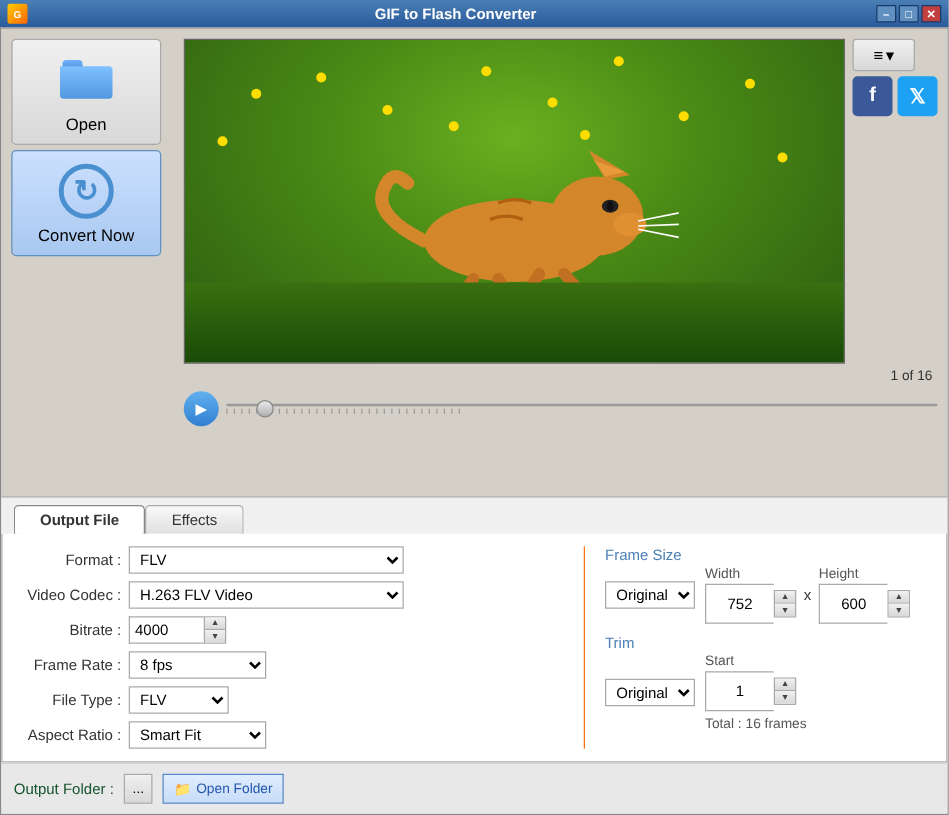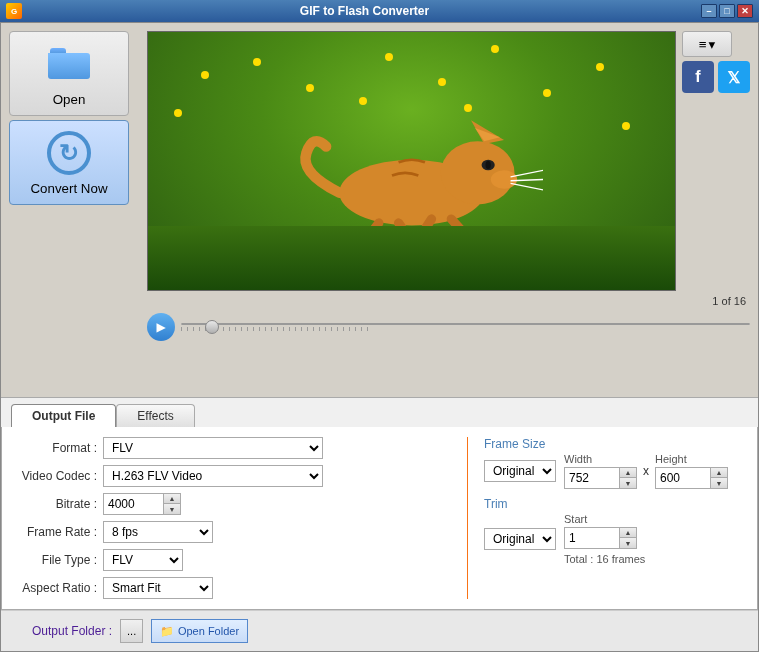--- a/index.html
+++ b/index.html
@@ -383,7 +383,8 @@
       border: 1px solid #aaa;
       border-right: none;
       font-size: 12px;
-      height: 22px;
+      height: 32px;
+      text-align: center;
     }
 
     .x-label {

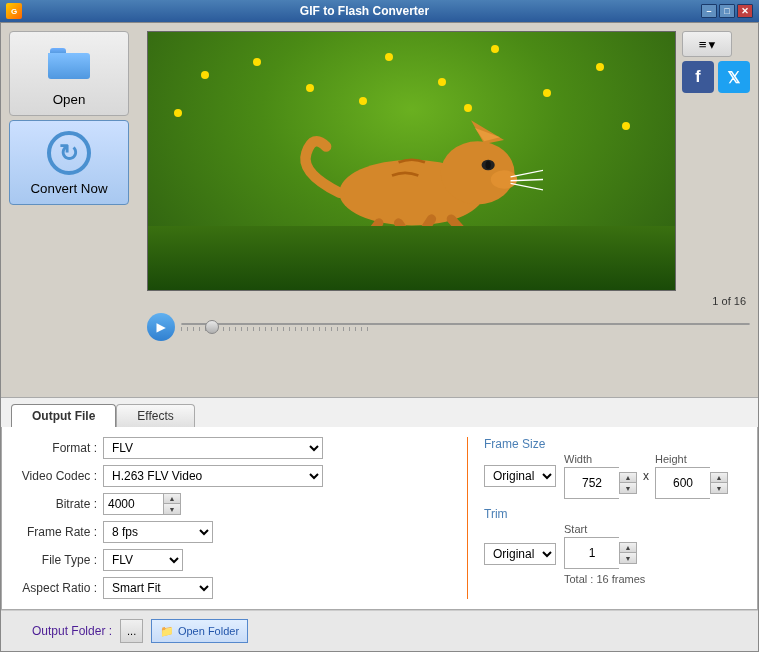--- a/index.html
+++ b/index.html
@@ -443,9 +443,8 @@
 
     .output-label {
       font-size: 12px;
-      color: #4c1d95;
+      color: #14532d;
       white-space: nowrap;
-      margin-left: 21px;
     }
 
     .output-path {

